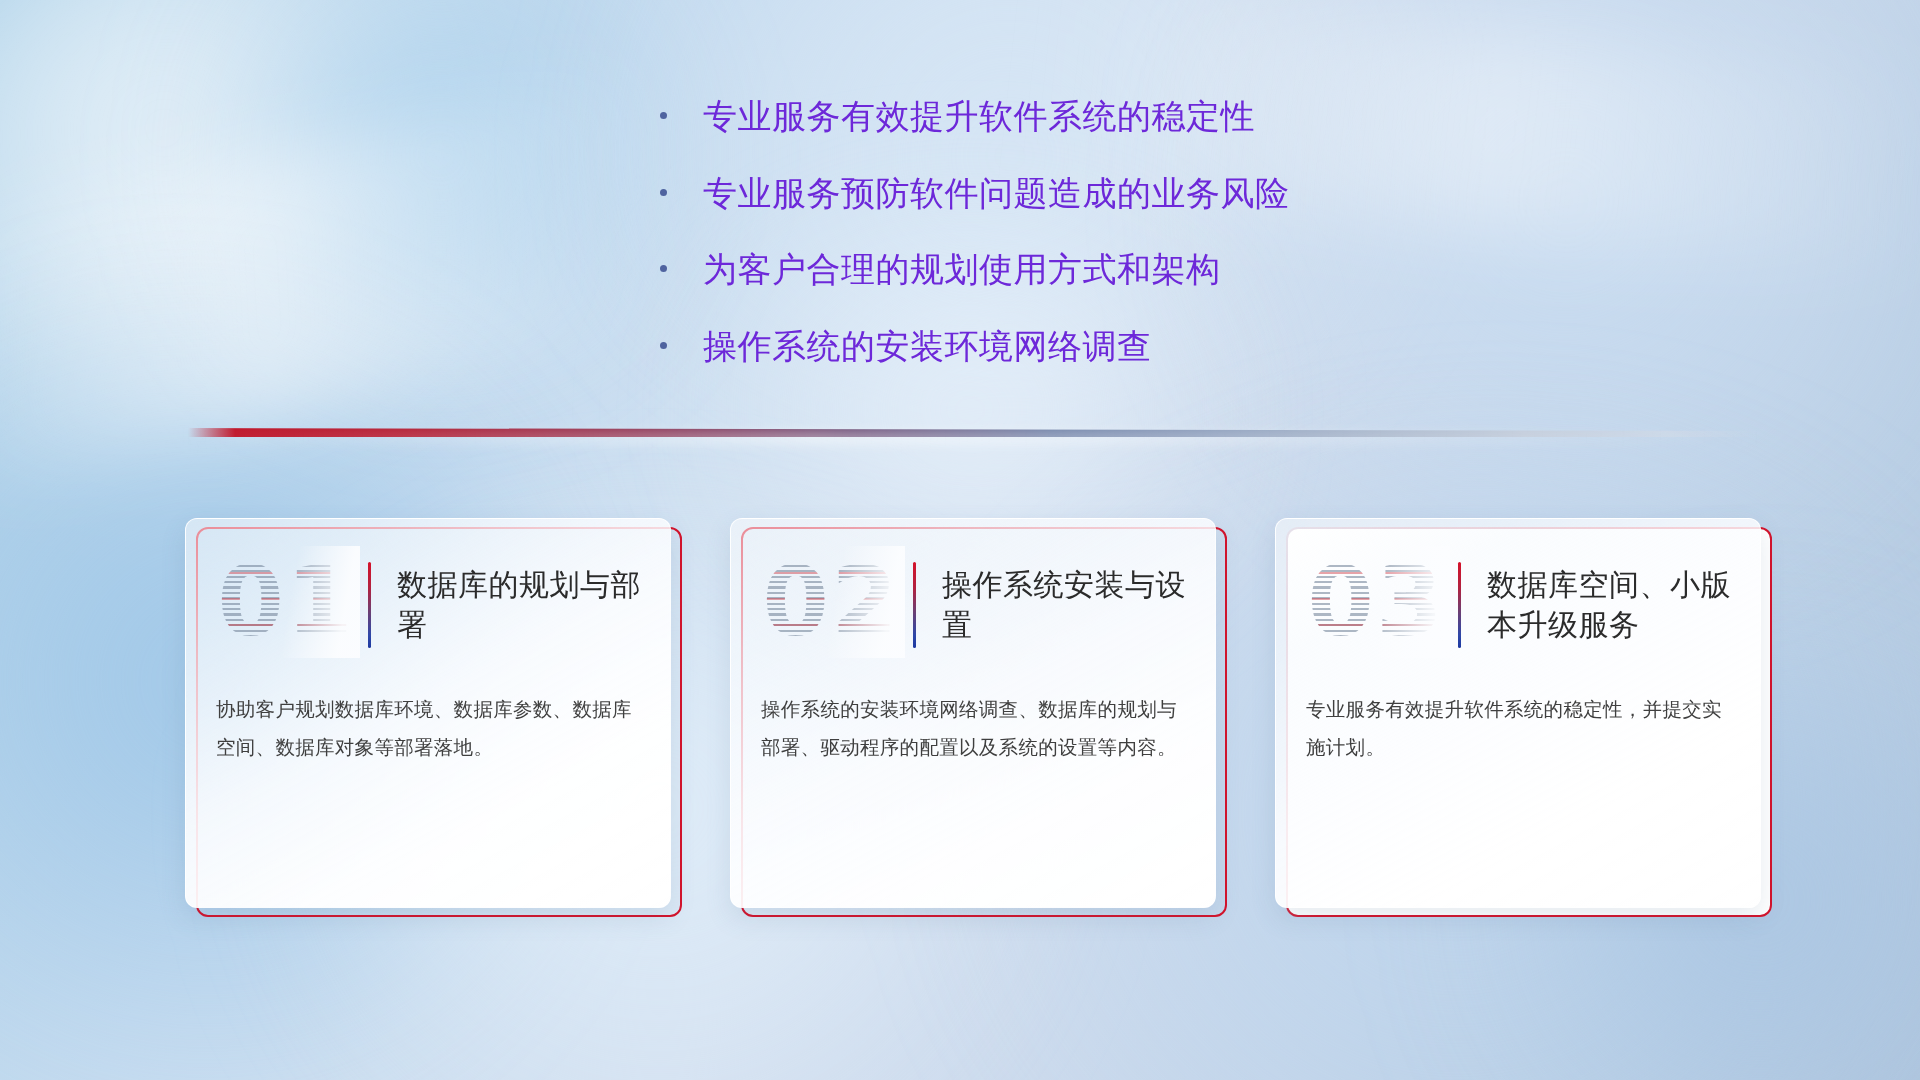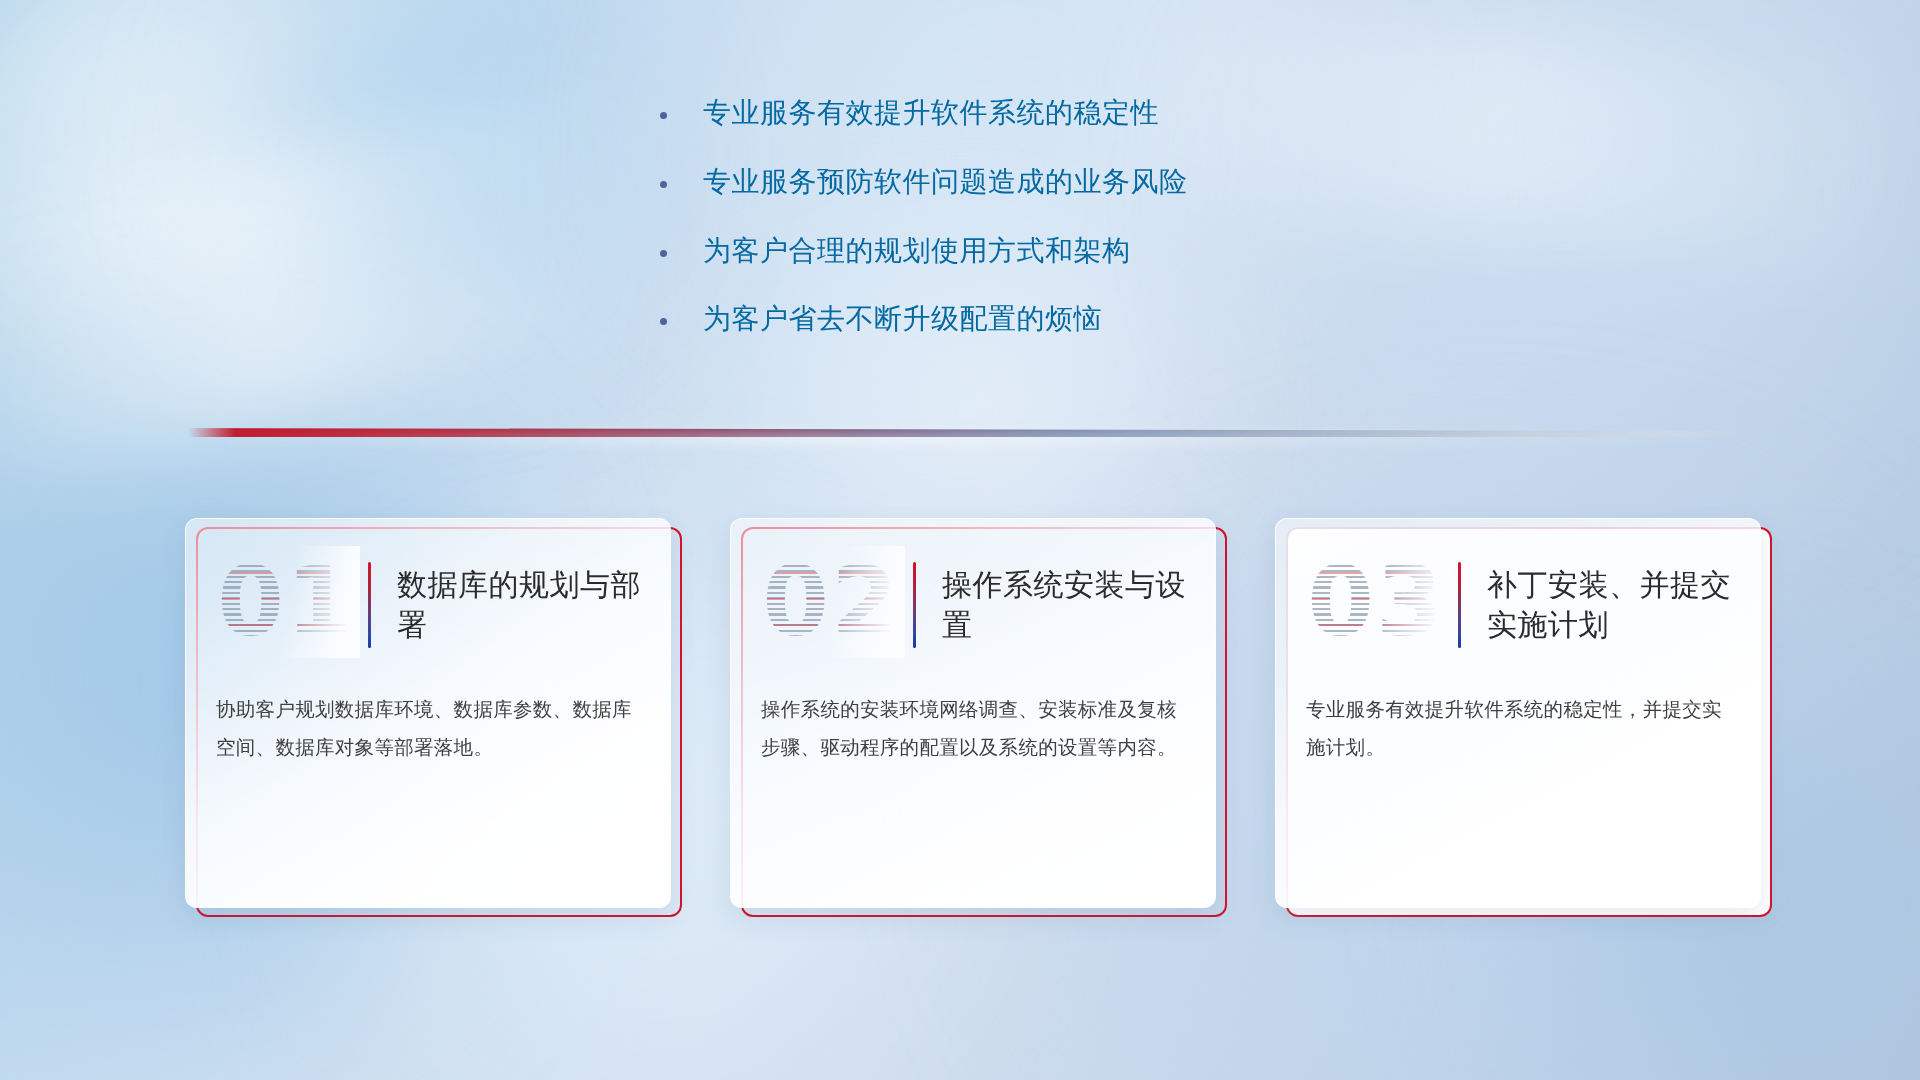--- a/index.html
+++ b/index.html
@@ -57,7 +57,7 @@
     background:#4f639f;margin-top:17px;margin-right:36px;flex:0 0 auto;
   }
   .bullet-text{
-    font-size:28px;line-height:1.28;color:#0369a1;
+    font-size:34px;line-height:1.28;color:#6d28d9;
     letter-spacing:.5px;font-weight:400;white-space:nowrap;
   }
 

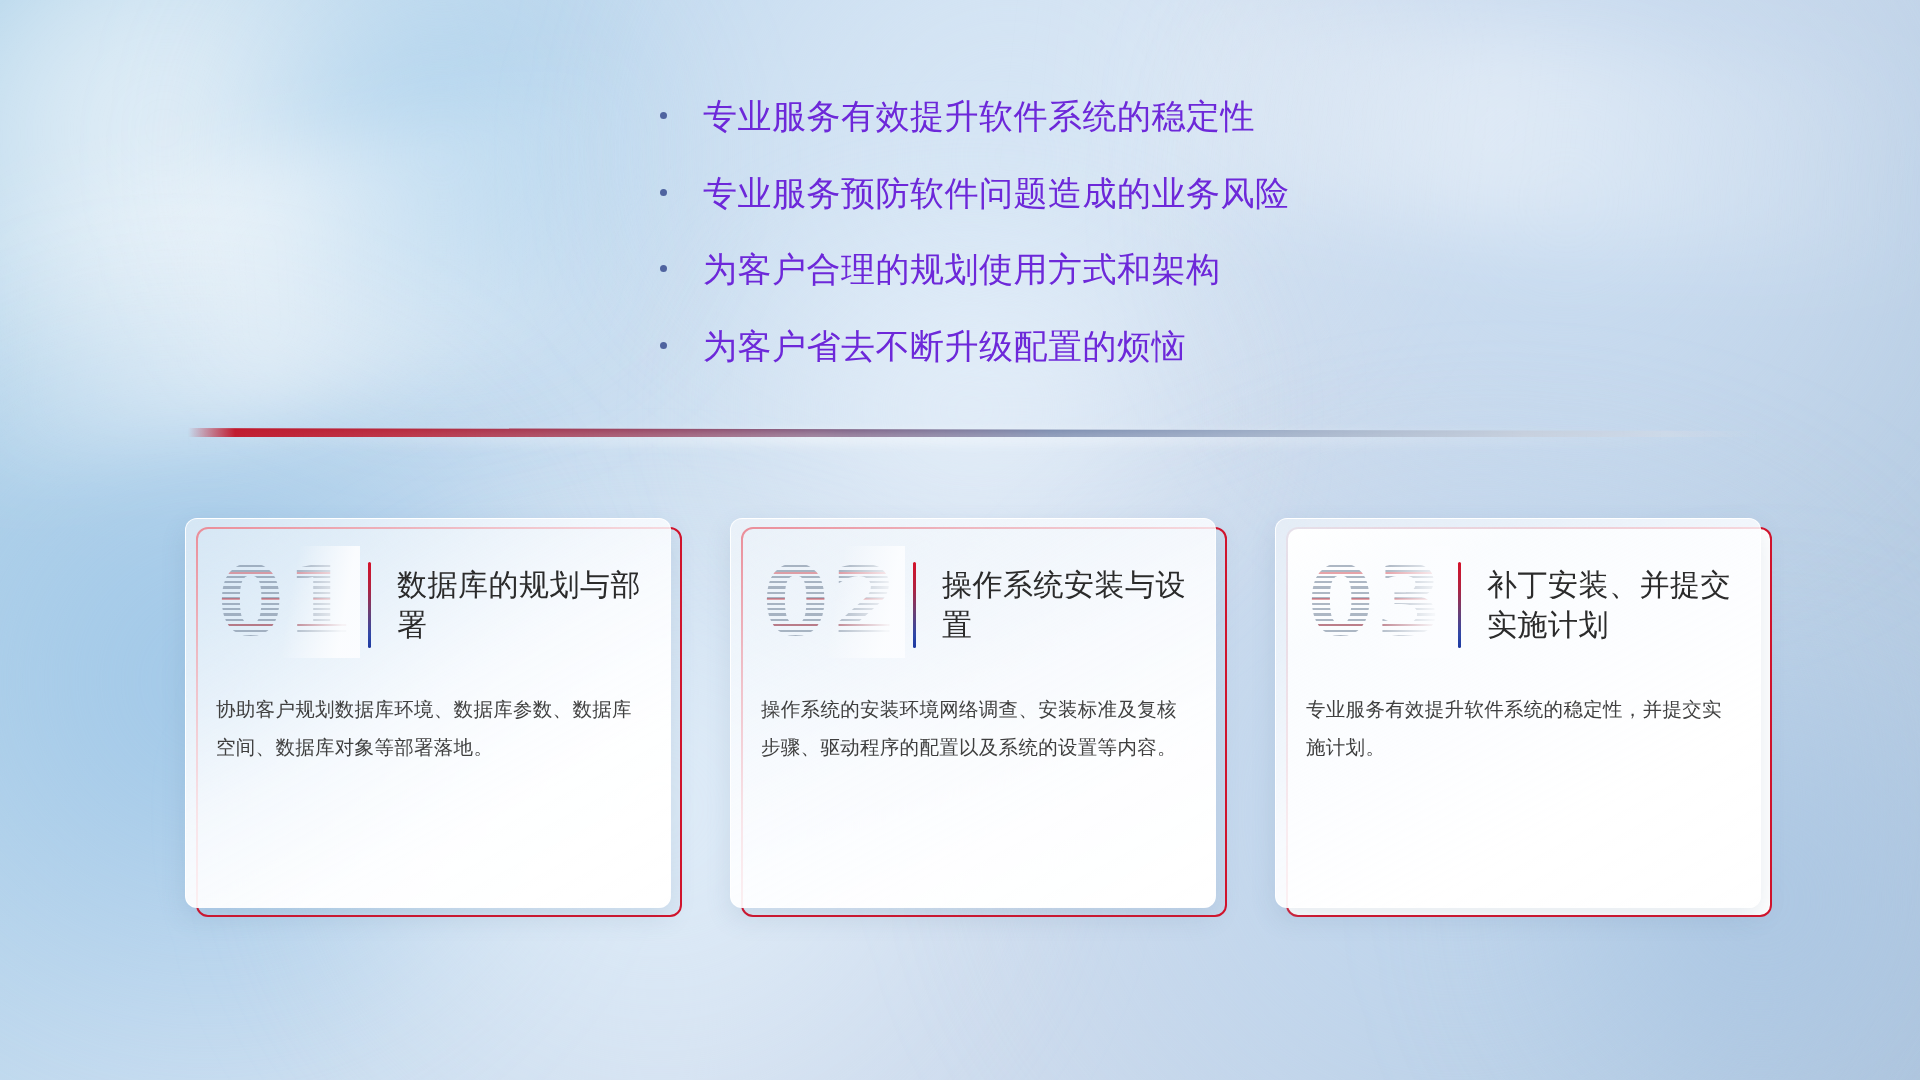--- a/index.html
+++ b/index.html
@@ -203,7 +203,7 @@
   </div>
   <div class="bullet-row">
     <span class="bullet-dot"></span>
-    <span class="bullet-text">为客户省去不断升级配置的烦恼</span>
+    <span class="bullet-text">操作系统的安装环境网络调查</span>
   </div>
 </div>
 

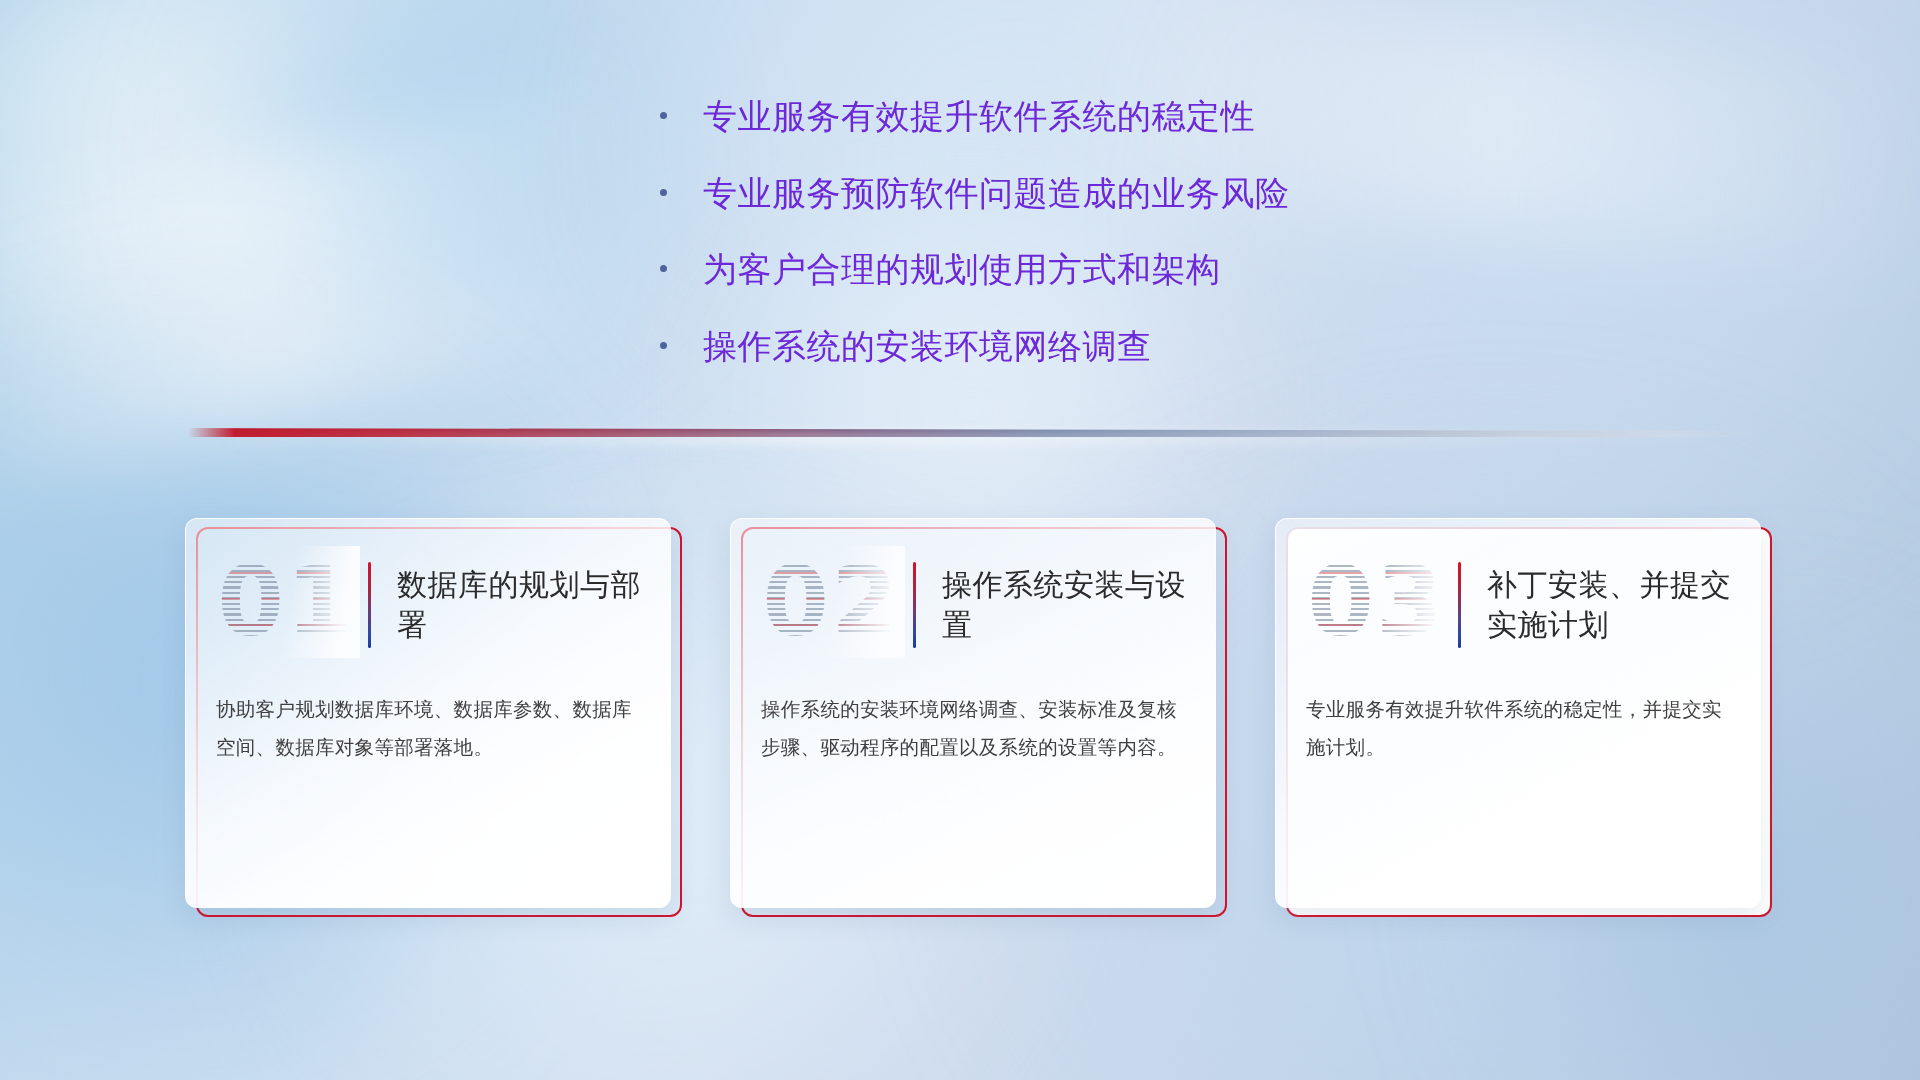--- a/index.html
+++ b/index.html
@@ -256,7 +256,7 @@
           <span class="fadeMask"></span>
         </div>
         <div class="vbar"></div>
-        <div class="card-title">补丁安装、并提交实施计划</div>
+        <div class="card-title">数据库空间、小版本升级服务</div>
       </div>
       <div class="card-body">专业服务有效提升软件系统的稳定性，并提交实施计划。</div>
     </div>

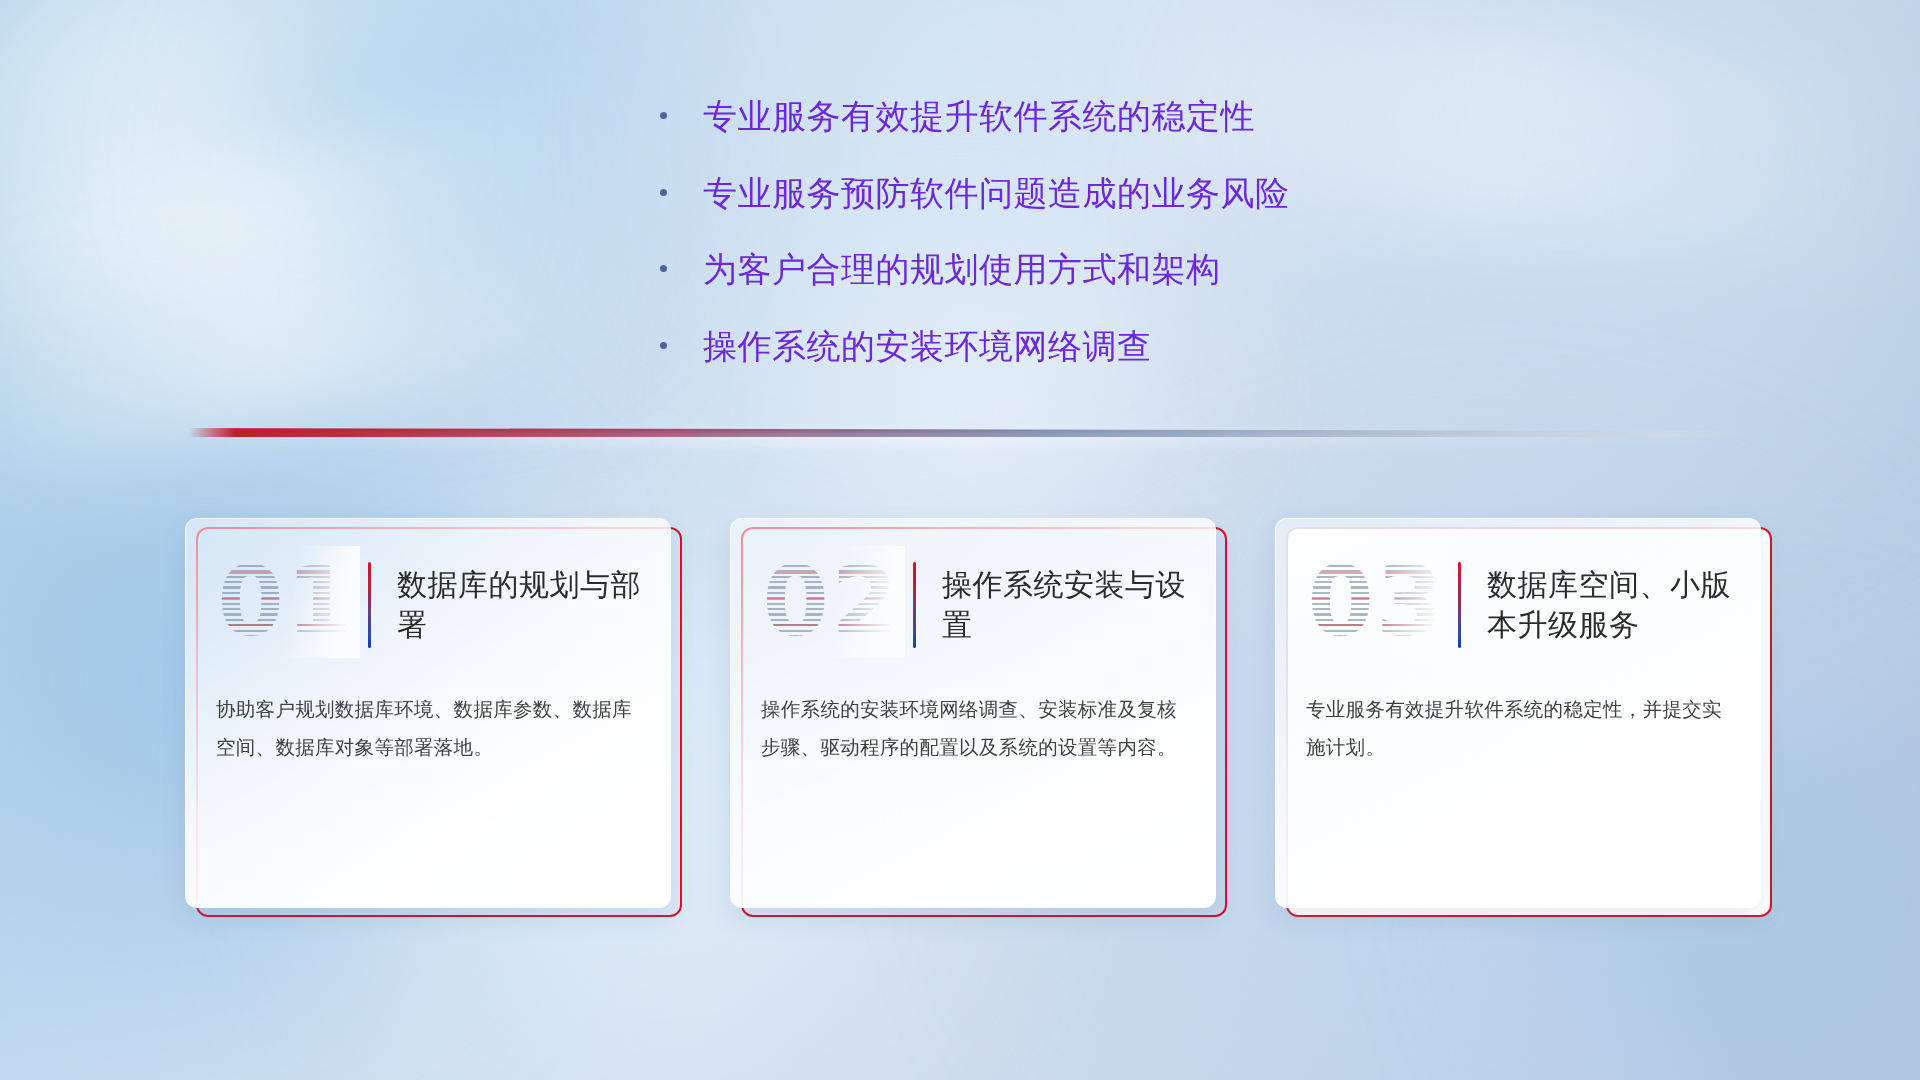--- a/index.html
+++ b/index.html
@@ -242,7 +242,7 @@
         <div class="vbar"></div>
         <div class="card-title">操作系统安装与设置</div>
       </div>
-      <div class="card-body">操作系统的安装环境网络调查、安装标准及复核步骤、驱动程序的配置以及系统的设置等内容。</div>
+      <div class="card-body">操作系统的安装环境网络调查、数据库的规划与部署、驱动程序的配置以及系统的设置等内容。</div>
     </div>
   </div>
 

